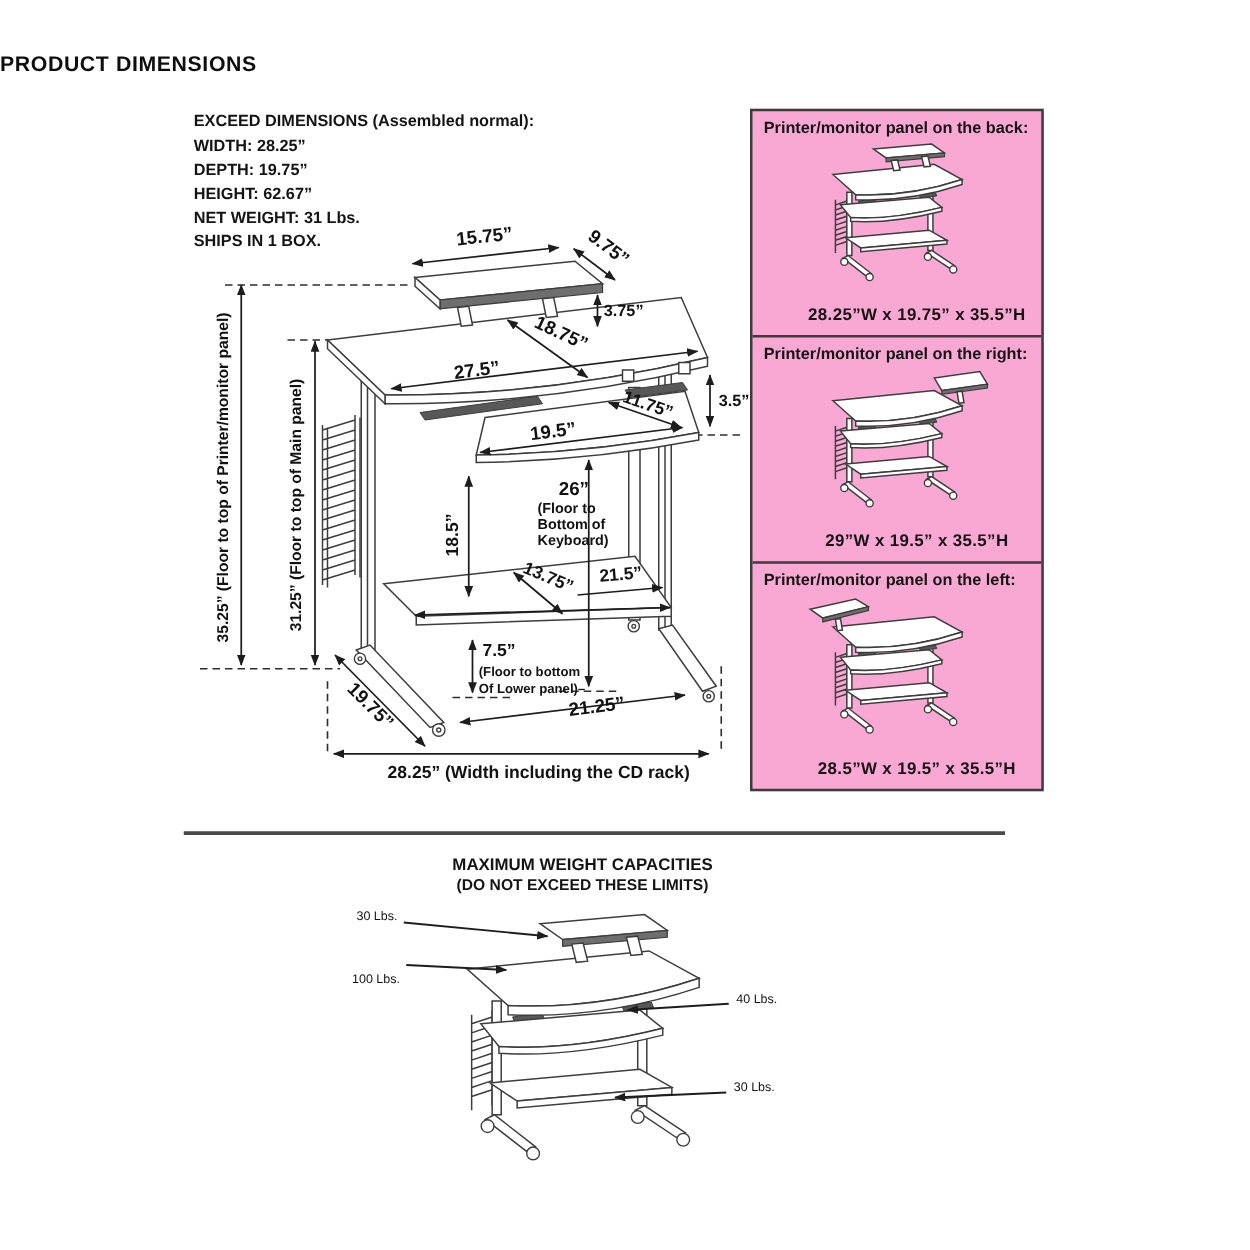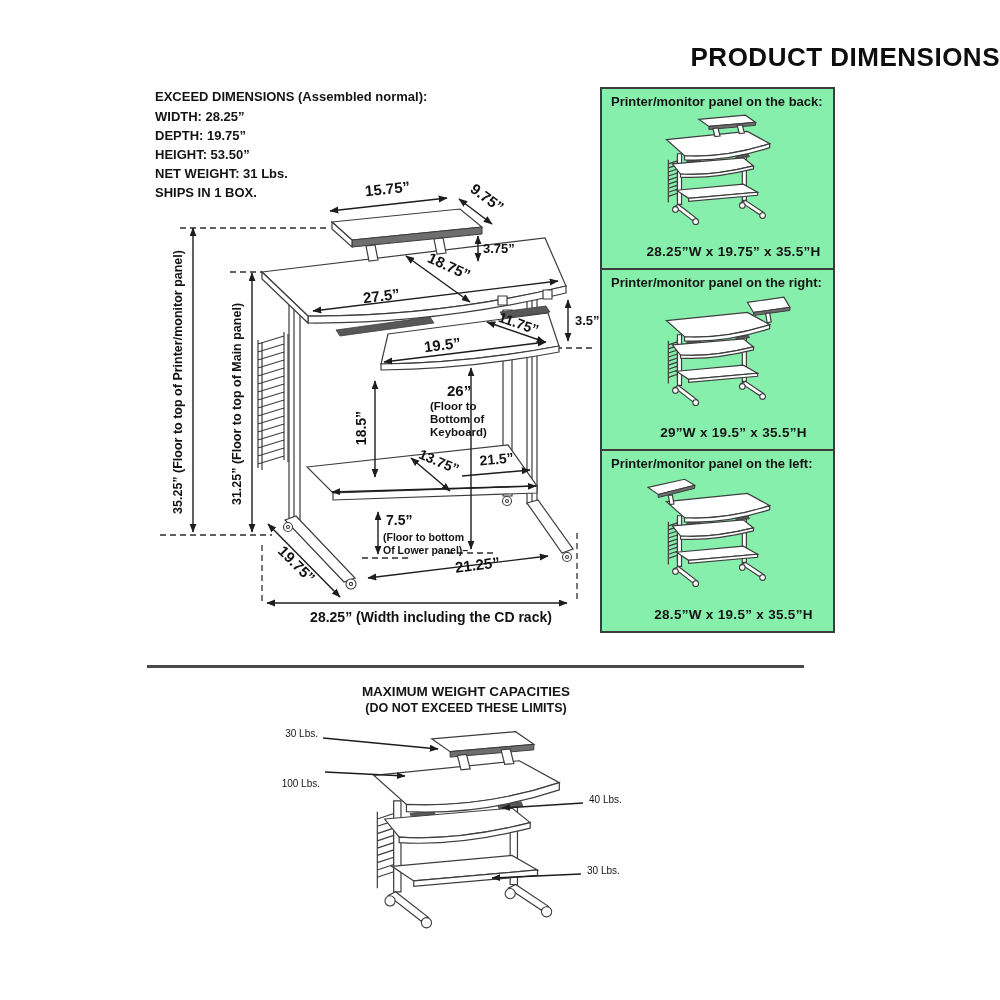--- a/index.html
+++ b/index.html
@@ -5,8 +5,8 @@
   html,body{margin:0;padding:0;background:#fff;}
   .canvas{position:relative;width:1000px;height:1000px;background:#fff;overflow:hidden;
           font-family:"Liberation Sans",sans-serif;color:#141414;}
-  .title{position:absolute;top:42px;left:0;width:1000px;text-align:right;
-         font-size:26px;font-weight:bold;letter-spacing:.5px;color:#0e0e0e;}
+  .title{position:absolute;top:42px;left:0;width:1000px;text-align:left;
+         font-size:17px;font-weight:bold;letter-spacing:.5px;color:#0e0e0e;}
   .gdims{position:absolute;left:155px;top:87px;font-size:13px;font-weight:bold;line-height:19px;}
   .gdims .head{margin-bottom:1px;}
   

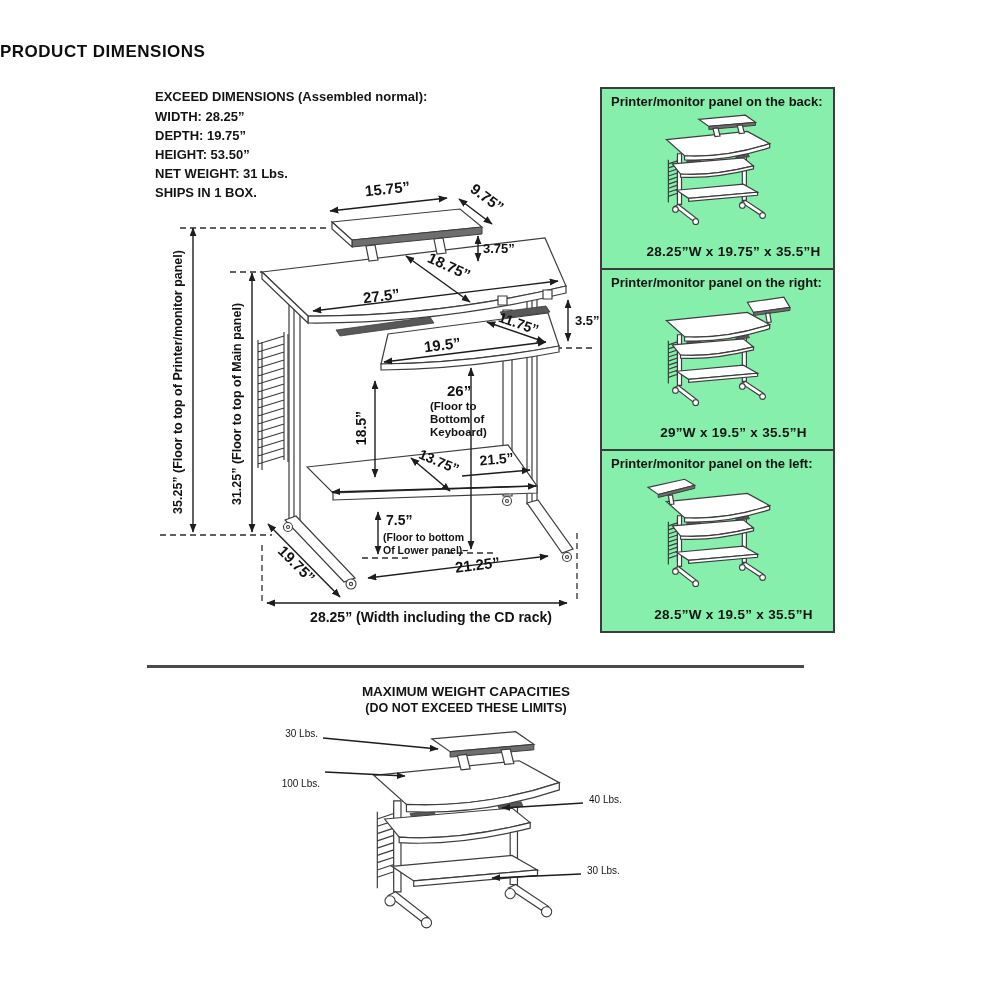--- a/index.html
+++ b/index.html
@@ -10,7 +10,7 @@
   .gdims{position:absolute;left:155px;top:87px;font-size:13px;font-weight:bold;line-height:19px;}
   .gdims .head{margin-bottom:1px;}
   
-  .cfg{position:absolute;left:600px;top:87px;width:231px;border:2px solid #3c3c3c;background:#86efac;}
+  .cfg{position:absolute;left:600px;top:87px;width:231px;border:2px solid #3c3c3c;background:#f9a8d4;}
   .cfg-panel{position:relative;height:179px;border-bottom:2px solid #3c3c3c;}
   .cfg-panel:last-child{border-bottom:none;height:180px;}
   .cfg-title{position:absolute;top:5px;left:9px;right:6px;font-size:13px;font-weight:bold;}

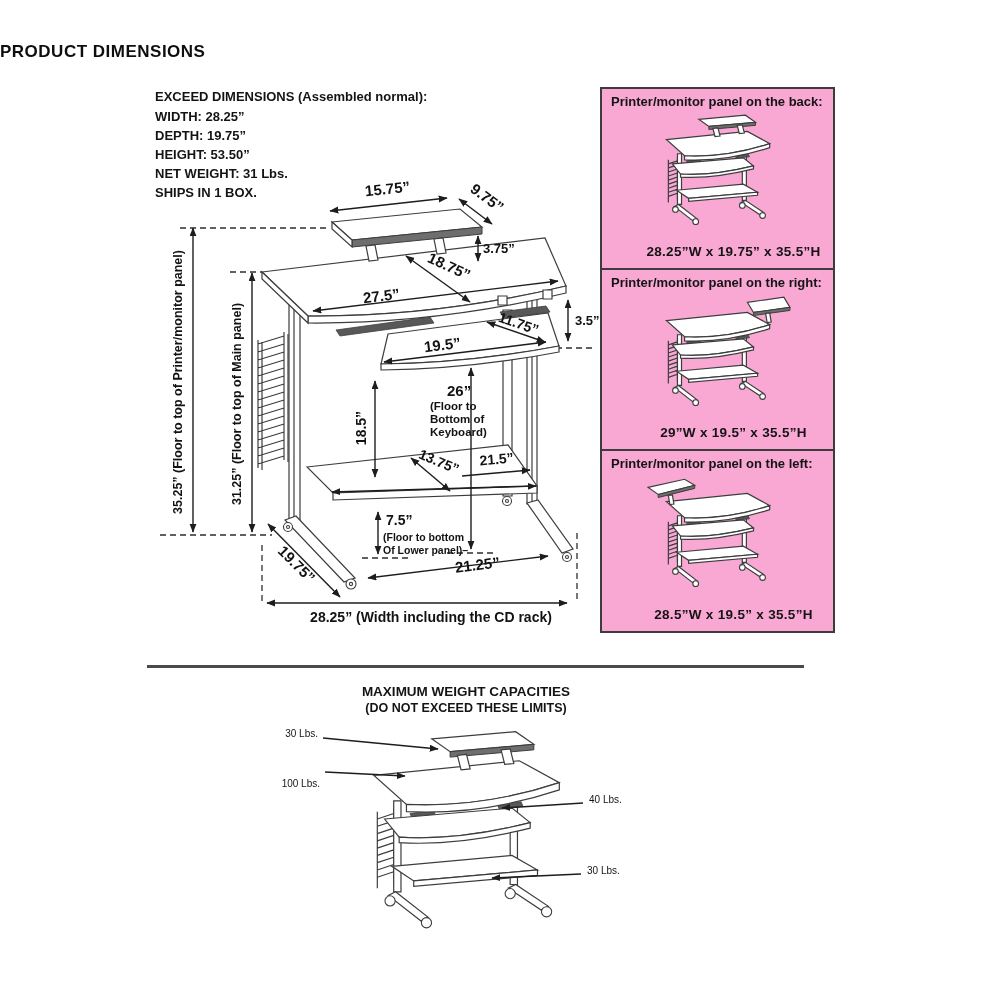--- a/index.html
+++ b/index.html
@@ -100,7 +100,7 @@
     <div class="head">EXCEED DIMENSIONS (Assembled normal):</div>
     <div>WIDTH: 28.25”</div>
     <div>DEPTH: 19.75”</div>
-    <div>HEIGHT: 53.50”</div>
+    <div>HEIGHT: 62.67”</div>
     <div>NET WEIGHT: 31 Lbs.</div>
     <div>SHIPS IN 1 BOX.</div>
   </div>

